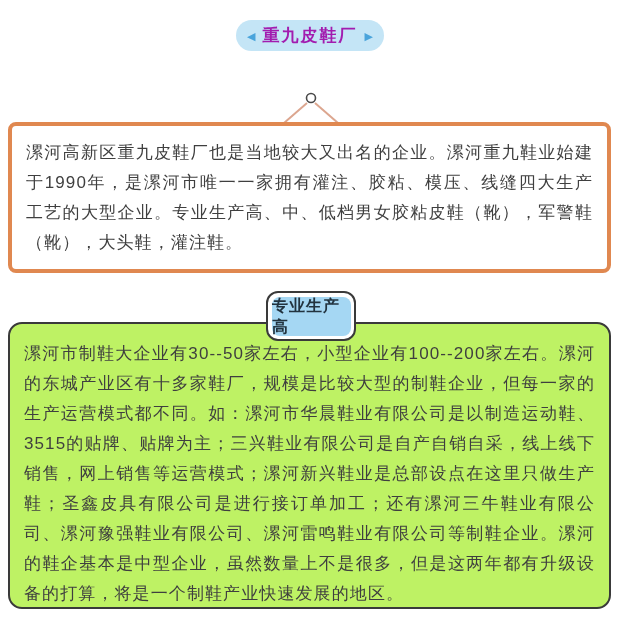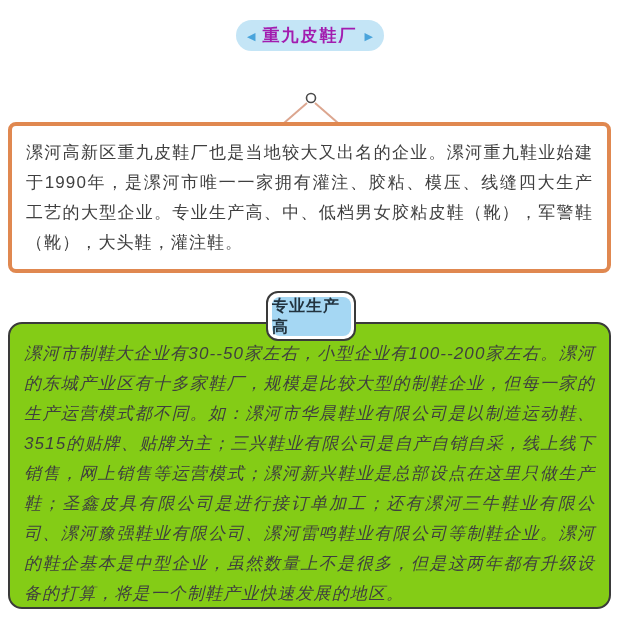--- a/index.html
+++ b/index.html
@@ -27,9 +27,8 @@
   }
   .market-box{
     position:absolute;left:8px;top:322px;width:603px;height:287px;box-sizing:border-box;
-    border:2px solid #3a3a3a;border-radius:14px;background:#84cc16;
+    border:2px solid #3a3a3a;border-radius:14px;background:#bef264;
     padding:15px 14px 12px 14px;
-    font-style:italic;
   }
   .market-tab{
     position:absolute;left:266px;top:291px;width:90px;height:50px;box-sizing:border-box;

